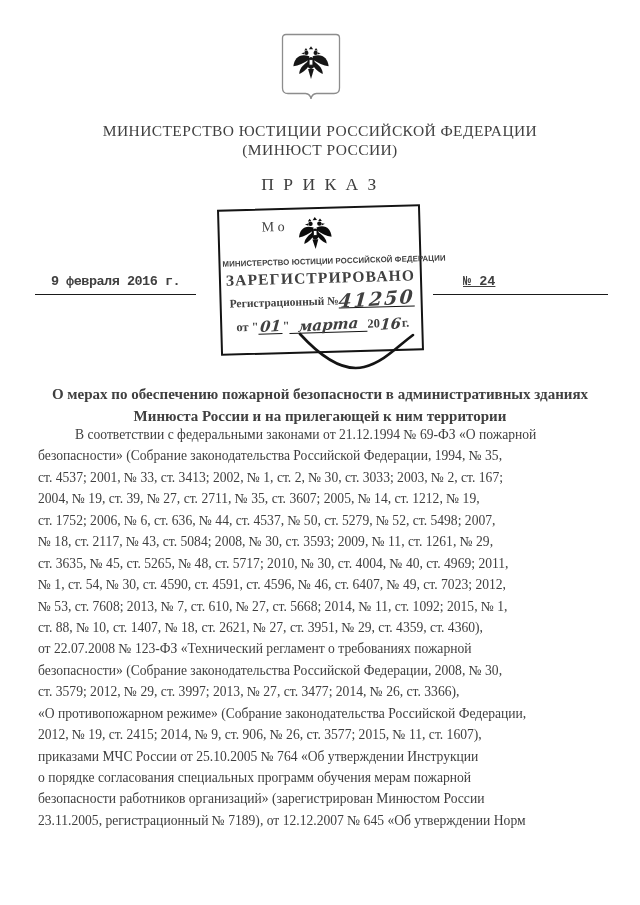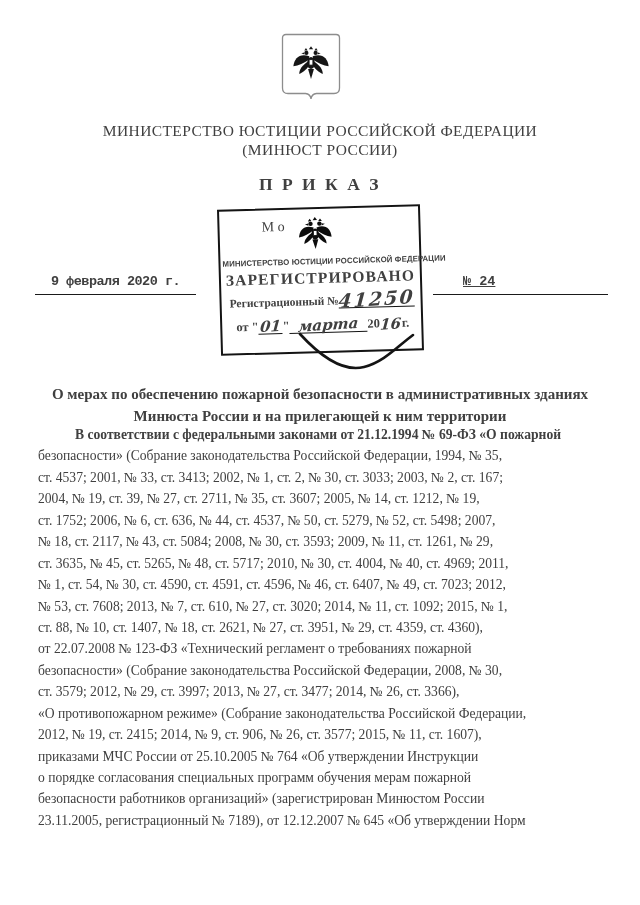--- a/index.html
+++ b/index.html
@@ -17,7 +17,7 @@
   }
   .doc-type{
     position:absolute;left:0;top:174px;width:640px;text-align:center;
-    font-size:17.5px;font-weight:bold;letter-spacing:2.5px;
+    font-size:17.5px;font-weight:normal;letter-spacing:2.5px;
   }
   
   .tw{font-family:"Liberation Mono","DejaVu Sans Mono",monospace;font-weight:bold;font-size:13.5px;}

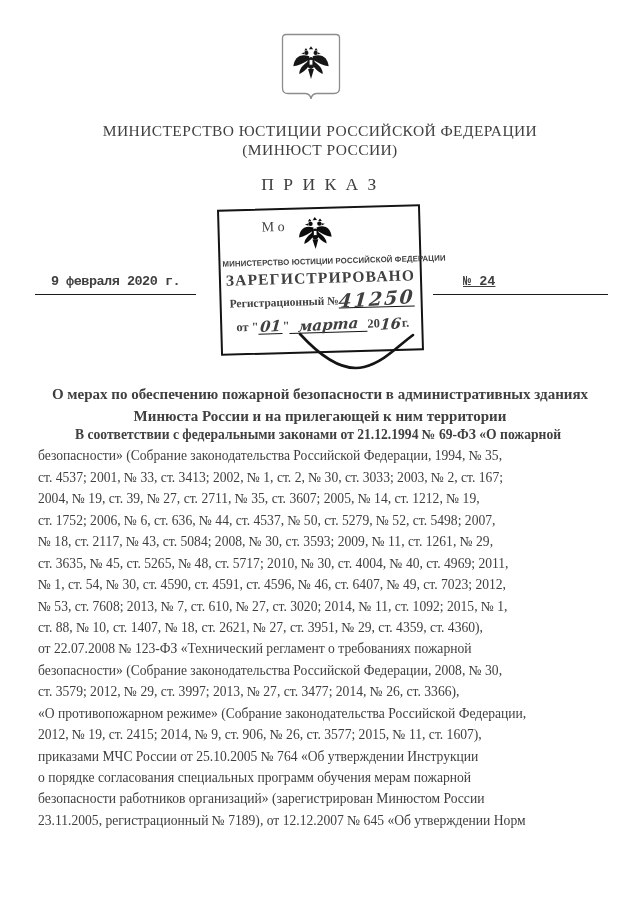--- a/index.html
+++ b/index.html
@@ -126,7 +126,7 @@
 
   <div class="doc-type">П Р И К А З</div>
 
-  <div class="date-left tw">9 февраля 2020 г.</div>
+  <div class="date-left tw">9 февраля 2016 г.</div>
   <div class="num-right tw"><span>№ 24</span></div>
 
   <div class="stamp">

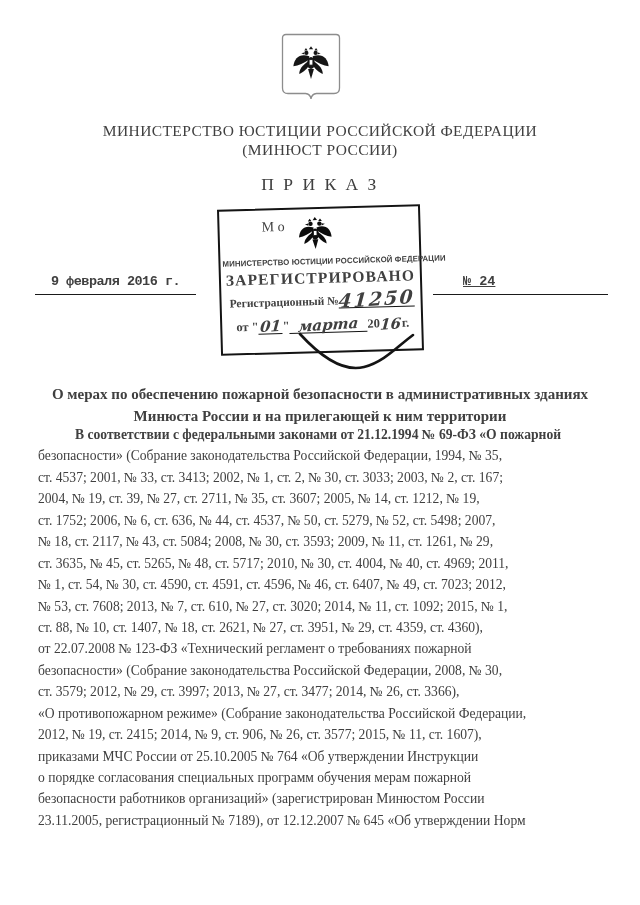--- a/index.html
+++ b/index.html
@@ -90,7 +90,7 @@
     text-align:justify;text-align-last:justify;
   }
   .body-lines > div::after{content:"";display:inline-block;width:100%;}
-  .body-lines > div:first-child{text-indent:37px;font-weight:bold;}
+  .body-lines > div:first-child{text-indent:37px;}
 </style>
 </head>
 <body>

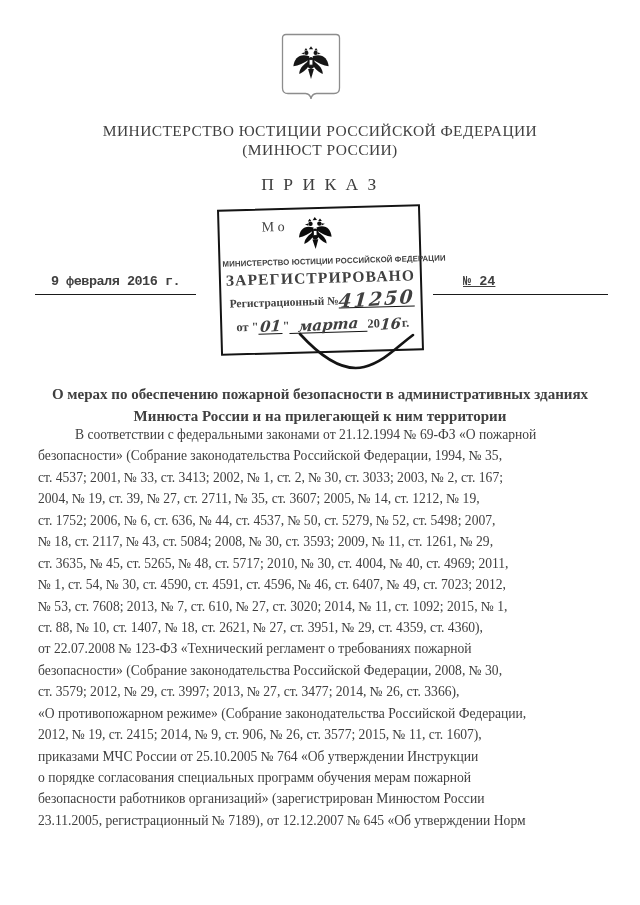--- a/index.html
+++ b/index.html
@@ -190,7 +190,7 @@
       <div class="bline">№ 18, ст. 2117, № 43, ст. 5084; 2008, № 30, ст. 3593; 2009, № 11, ст. 1261, № 29,</div>
       <div class="bline">ст. 3635, № 45, ст. 5265, № 48, ст. 5717; 2010, № 30, ст. 4004, № 40, ст. 4969; 2011,</div>
       <div class="bline">№ 1, ст. 54, № 30, ст. 4590, ст. 4591, ст. 4596, № 46, ст. 6407, № 49, ст. 7023; 2012,</div>
-      <div class="bline">№ 53, ст. 7608; 2013, № 7, ст. 610, № 27, ст. 3020; 2014, № 11, ст. 1092; 2015, № 1,</div>
+      <div class="bline">№ 53, ст. 7608; 2013, № 7, ст. 610, № 27, ст. 5668; 2014, № 11, ст. 1092; 2015, № 1,</div>
       <div class="bline">ст. 88, № 10, ст. 1407, № 18, ст. 2621, № 27, ст. 3951, № 29, ст. 4359, ст. 4360),</div>
       <div class="bline">от 22.07.2008 № 123-ФЗ «Технический регламент о требованиях пожарной</div>
       <div class="bline">безопасности» (Собрание законодательства Российской Федерации, 2008, № 30,</div>

